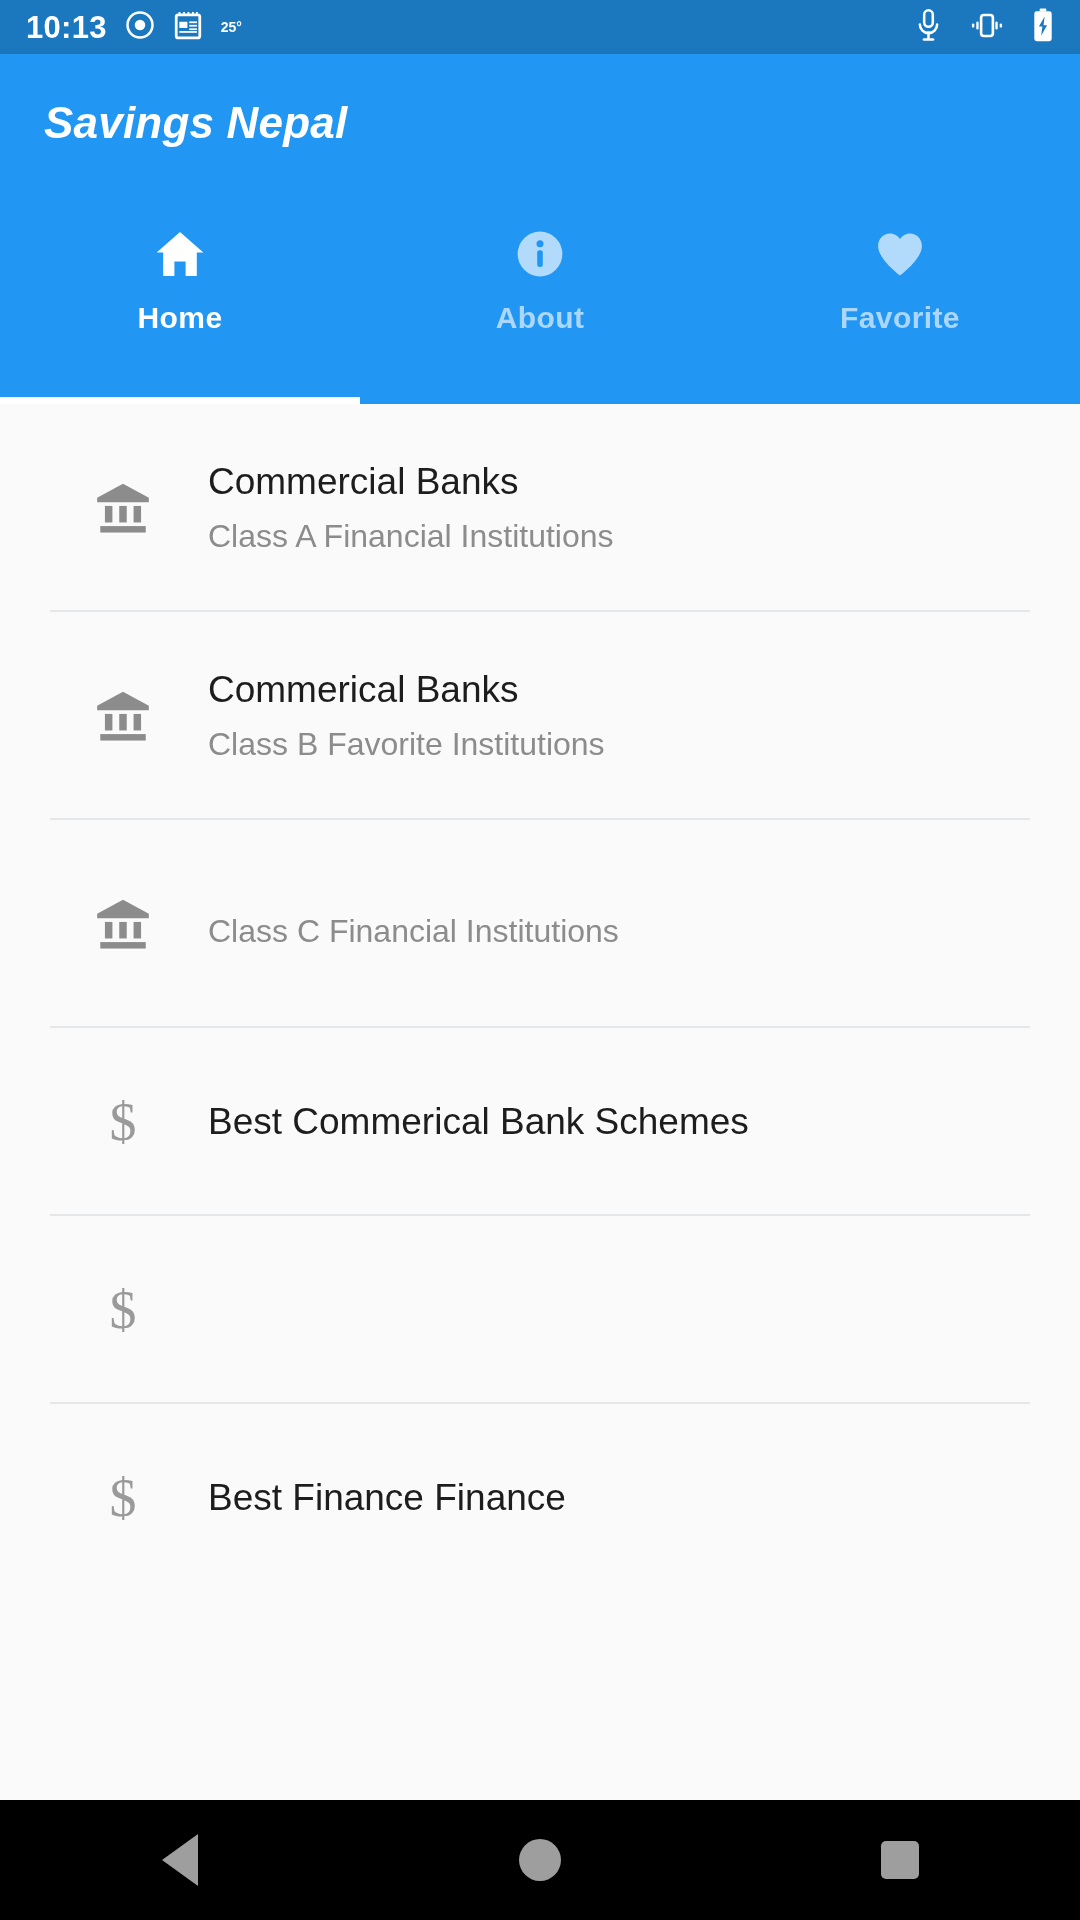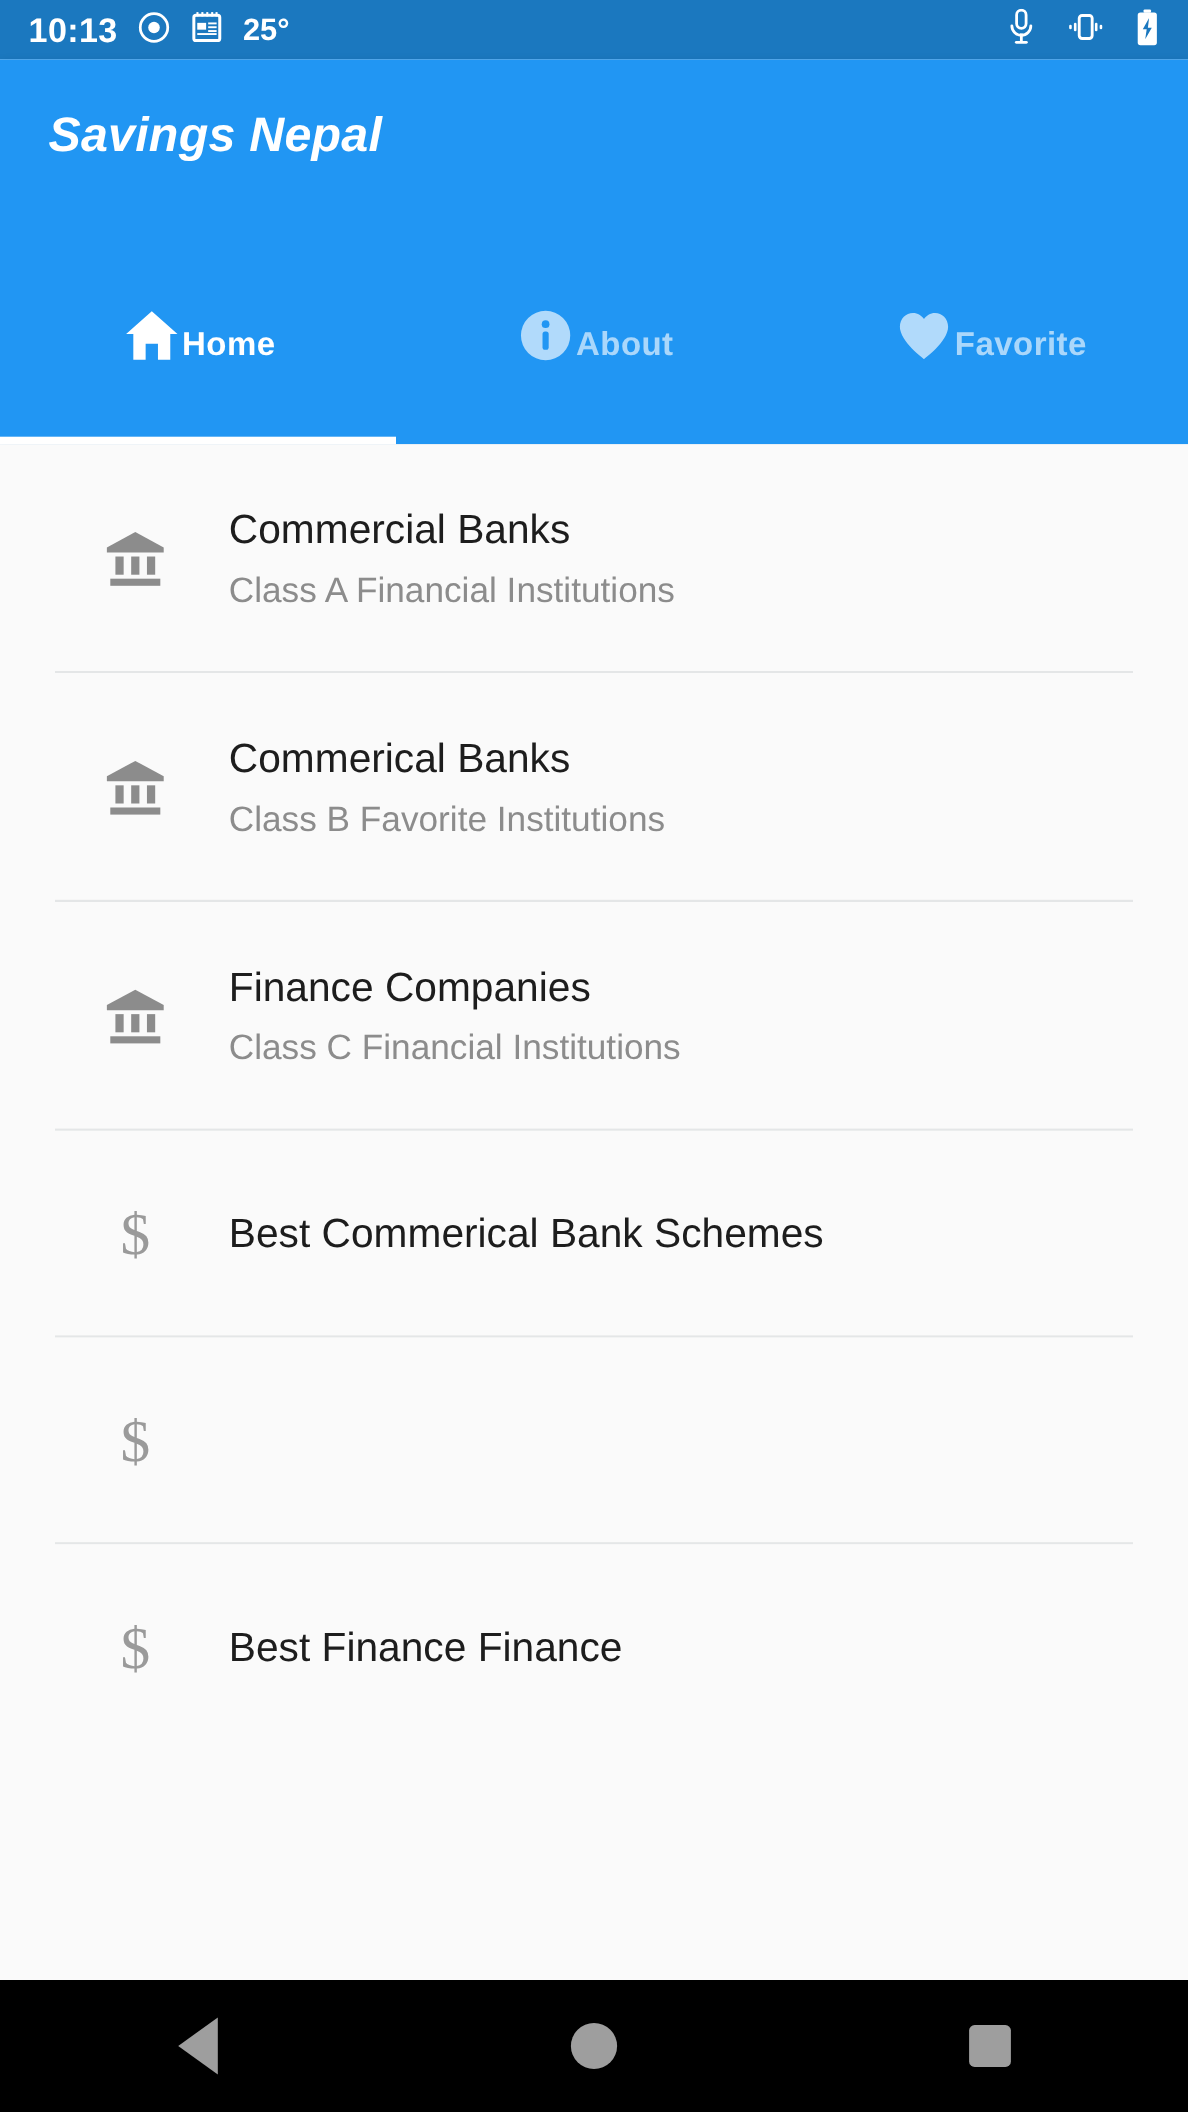--- a/index.html
+++ b/index.html
@@ -48,7 +48,7 @@
   }
   .sb-temp {
     color: #ffffff;
-    font-size: 28px;
+    font-size: 14px;
     font-weight: 700;
     line-height: 1;
   }

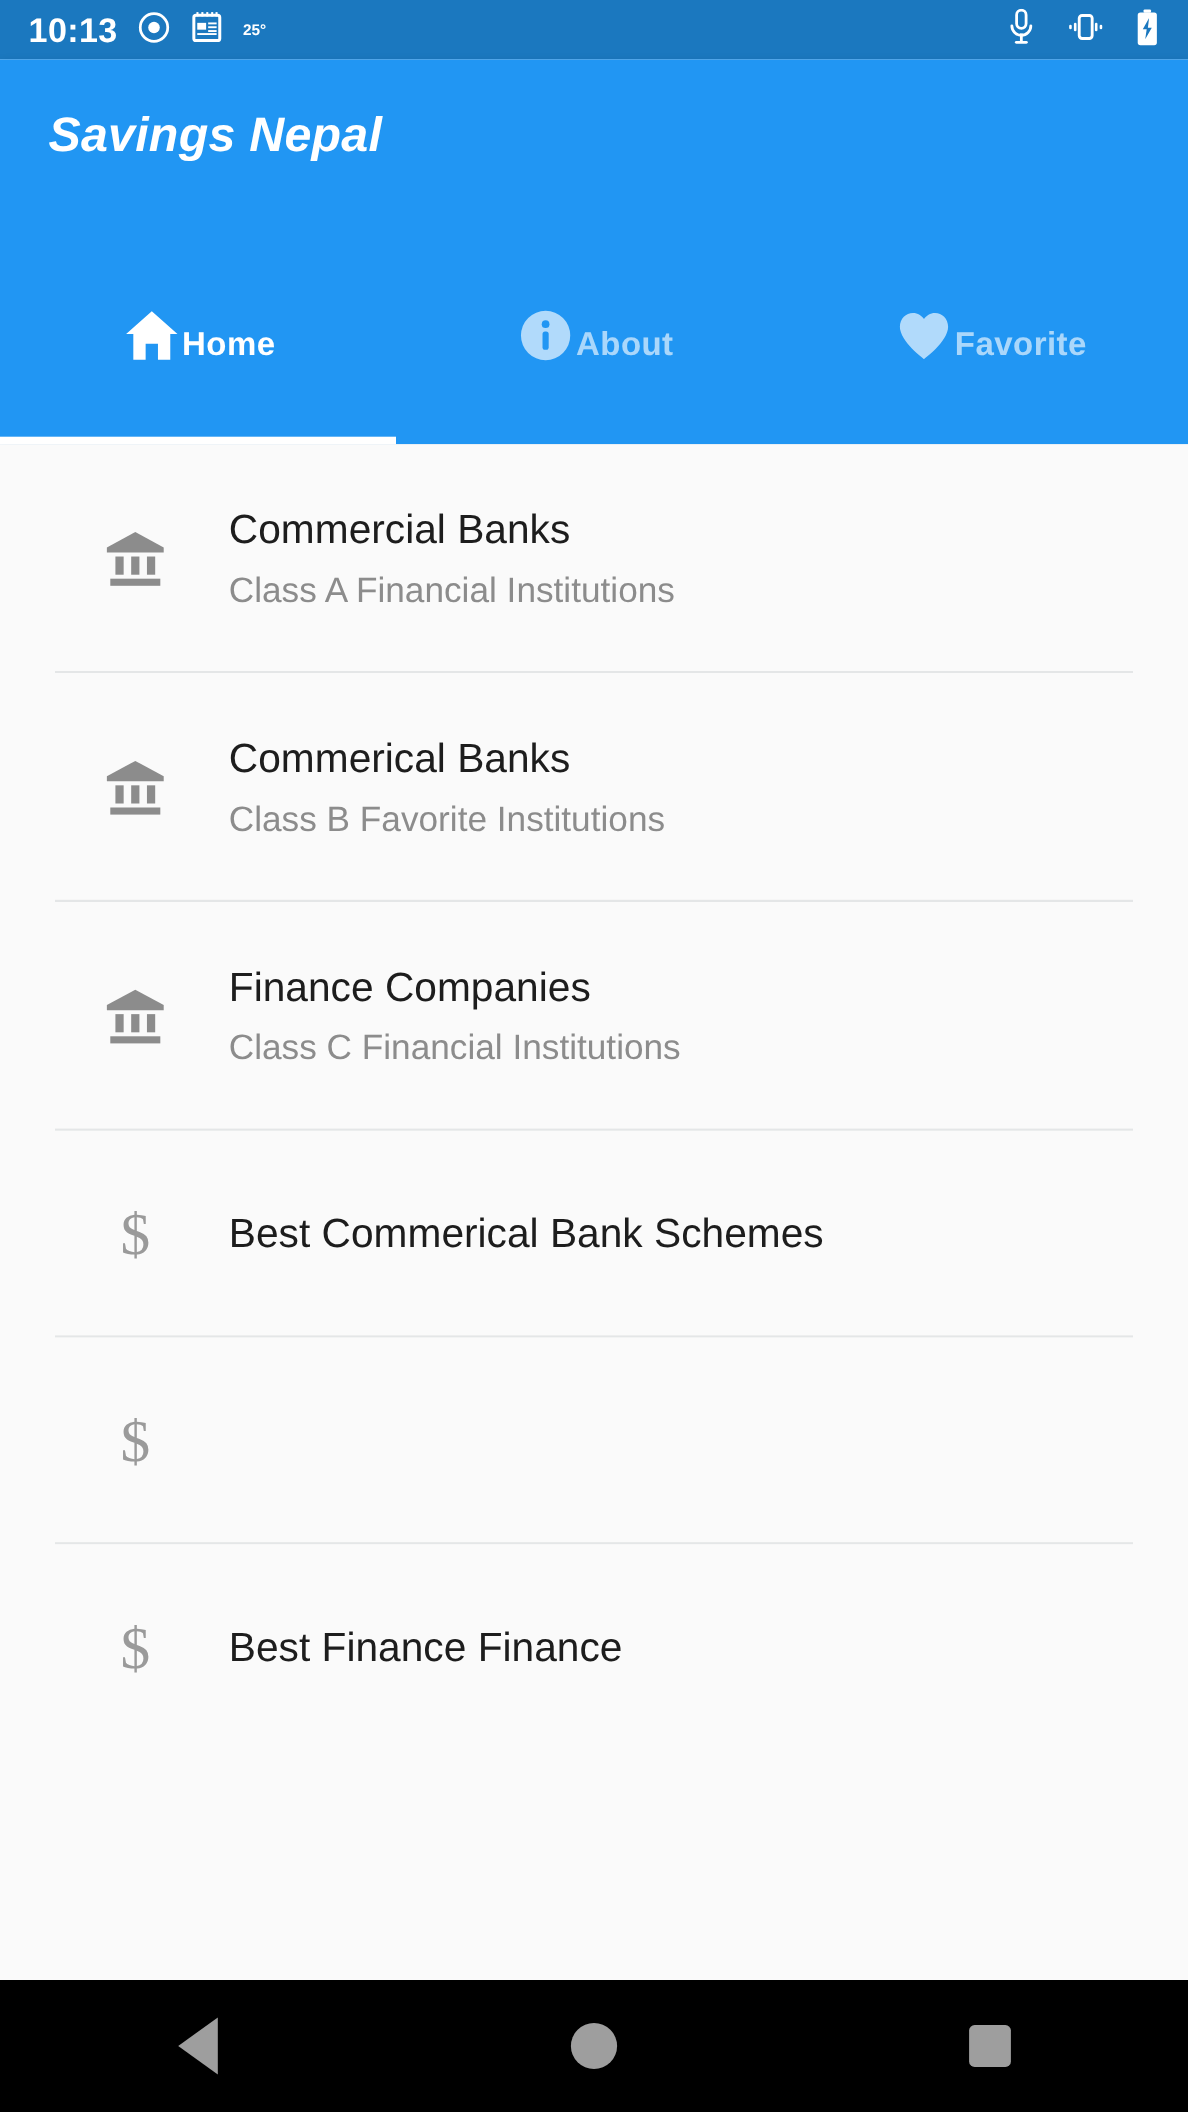--- a/index.html
+++ b/index.html
@@ -88,9 +88,8 @@
     flex: 1 1 0;
     position: relative;
     display: flex;
-    flex-direction: row;
-    align-items: center;
-    justify-content: center;
+    flex-direction: column;
+    align-items: center;
     cursor: pointer;
     padding-top: 4px;
   }

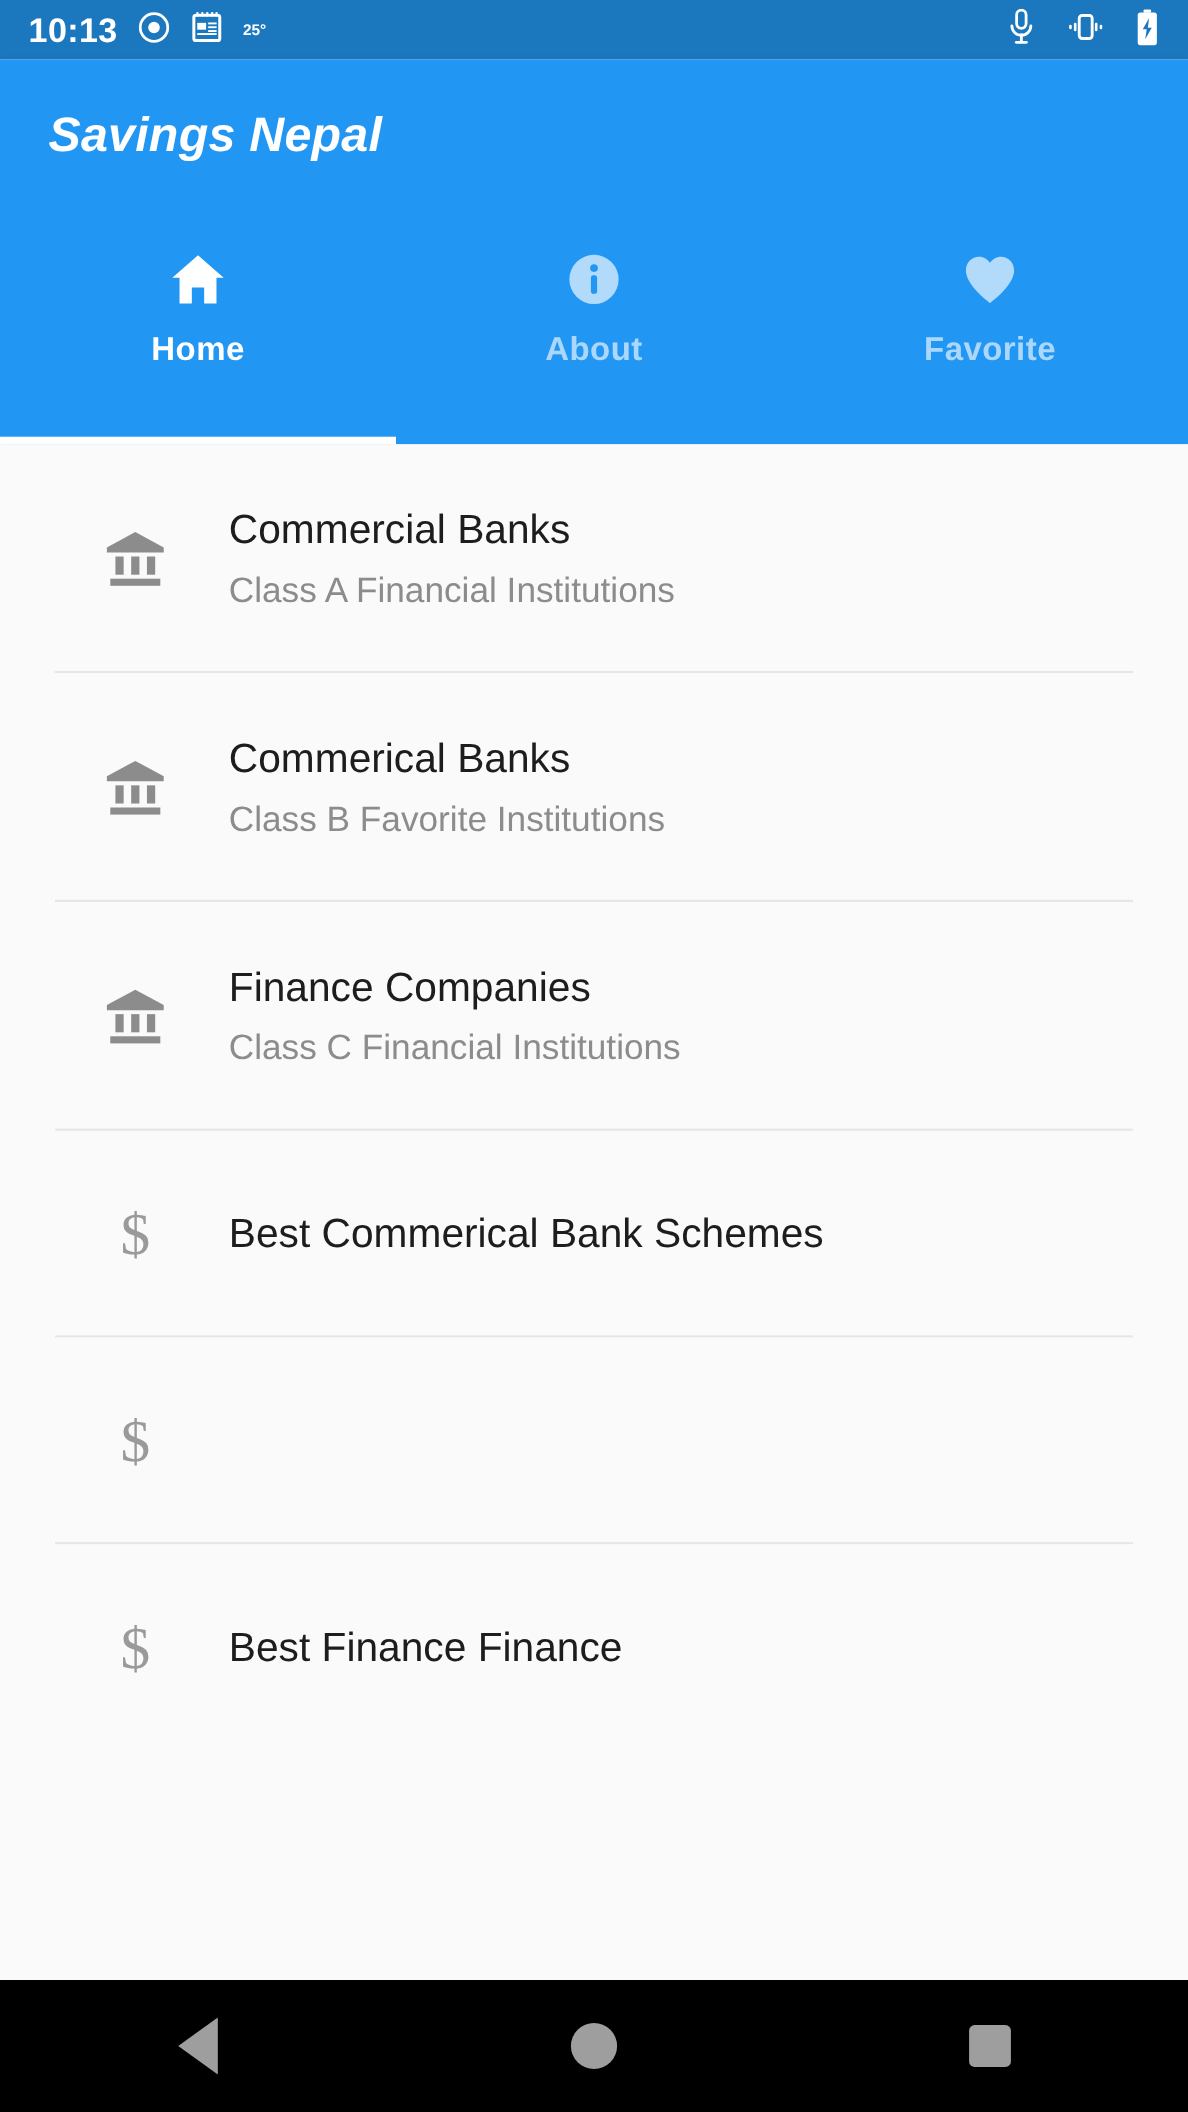--- a/index.html
+++ b/index.html
@@ -366,7 +366,6 @@
         </svg>
       </span>
       <span class="li-text">
-        <span class="li-title">Finance Companies</span>
         <span class="li-subtitle">Class C Financial Institutions</span>
       </span>
       <span class="divider"></span>

